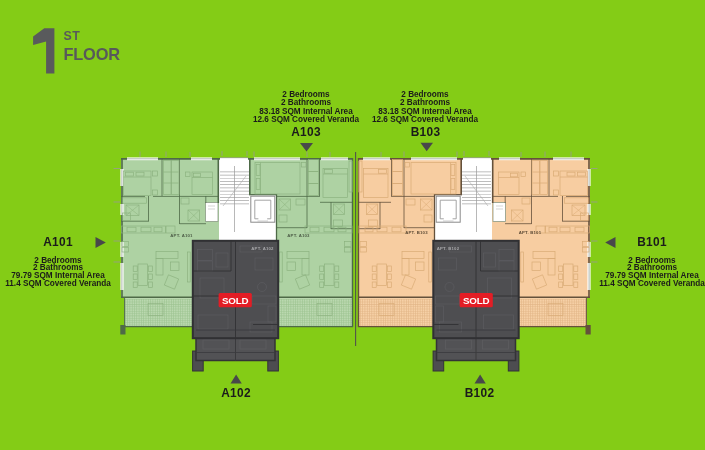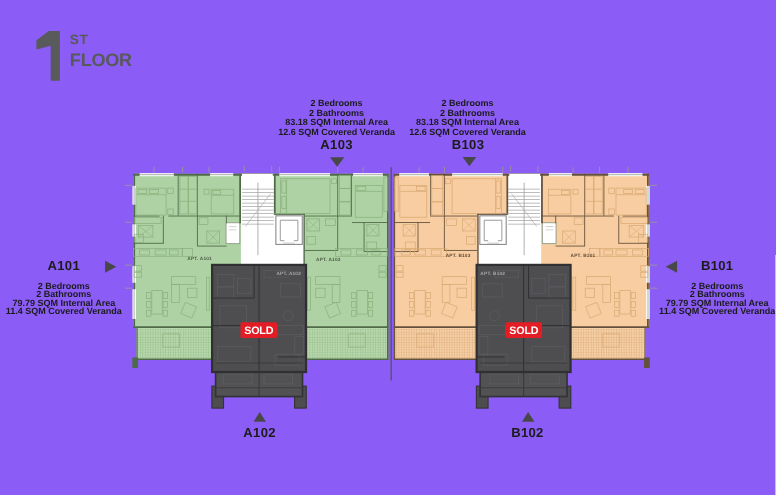--- a/index.html
+++ b/index.html
@@ -3,7 +3,7 @@
 <meta charset="utf-8">
 <style>
   html,body{margin:0;padding:0;background:#fff;}
-  .wrap{position:relative;width:705px;height:450px;background:#8b5cf6;overflow:hidden;
+  .wrap{position:relative;width:705px;height:450px;background:#84cc16;overflow:hidden;
         font-family:"Liberation Sans", sans-serif;text-decoration:underline;}
   svg{position:absolute;left:0;top:0;}
   text{font-family:"Liberation Sans", sans-serif;}

